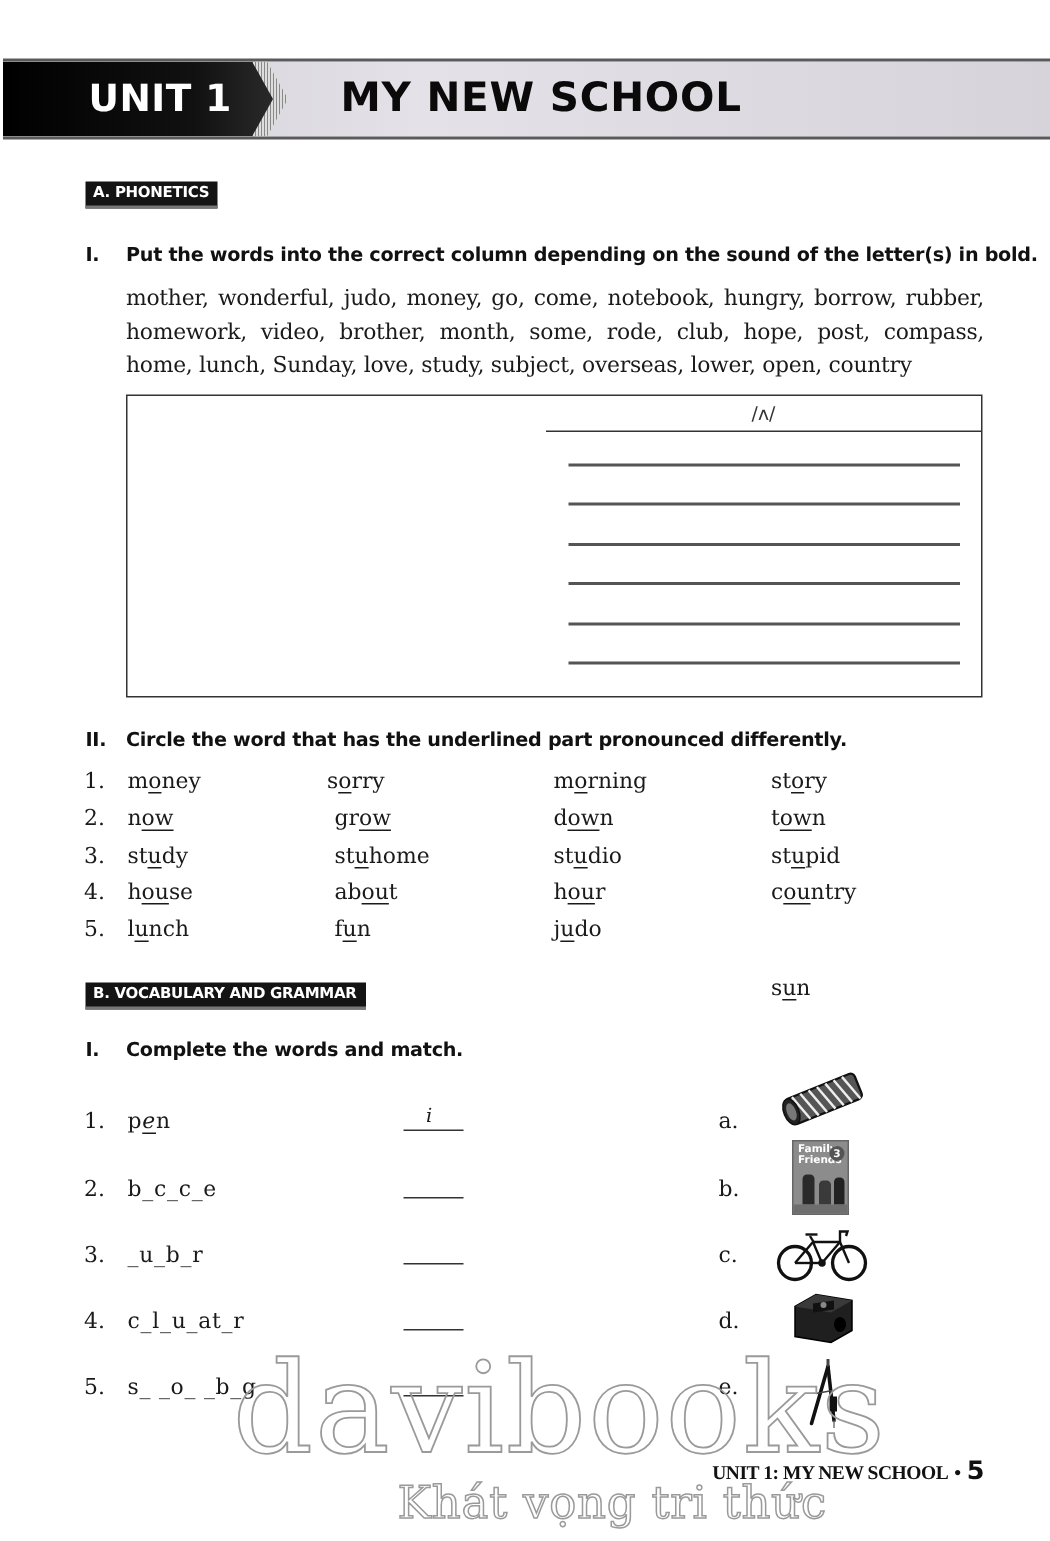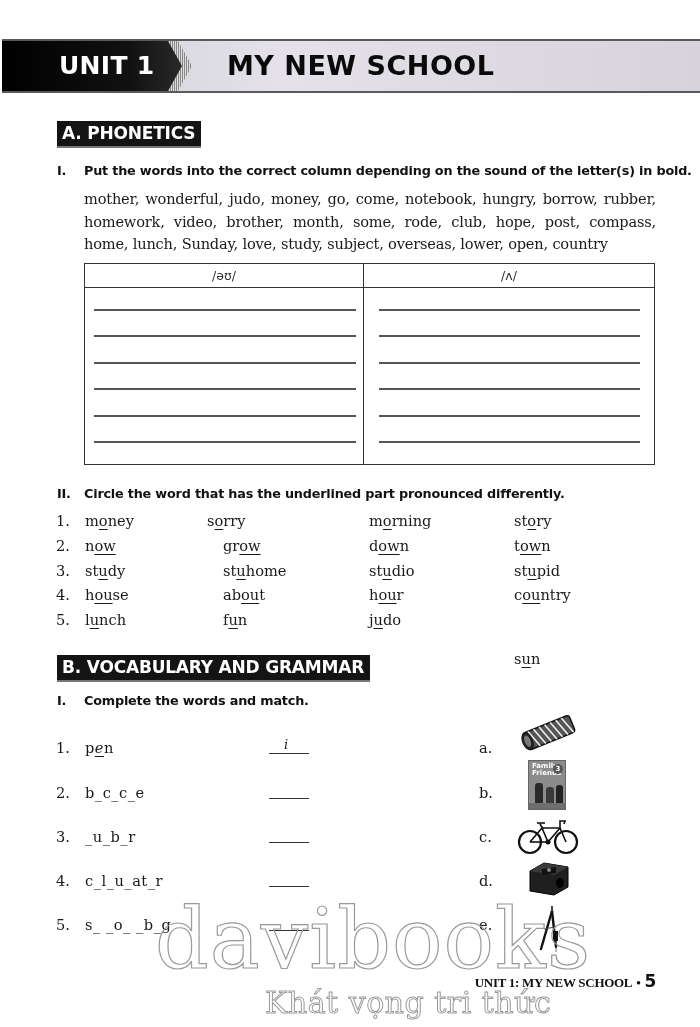--- a/index.html
+++ b/index.html
@@ -23,7 +23,7 @@
 
   
   .sec-head { position: absolute; background: #141414; color: #fff; font-family: "DejaVu Sans", sans-serif;
-    font-weight: bold; font-size: 17px; padding: 2px 6px 3px 5px; letter-spacing: -0.2px;
+    font-weight: bold; font-size: 10px; padding: 2px 6px 3px 5px; letter-spacing: -0.2px;
     border-bottom: 2px solid #777; }
 
   .instr { position: absolute; font-family: "DejaVu Sans", sans-serif; font-size: 12.8px;

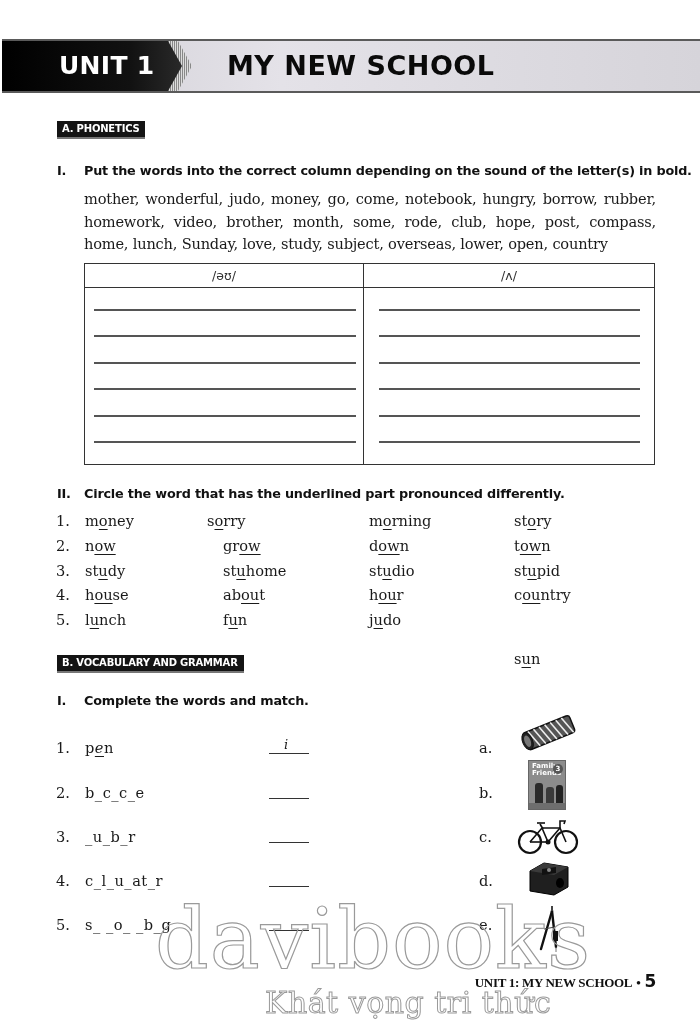--- a/index.html
+++ b/index.html
@@ -92,15 +92,6 @@
 <div class="wordlist">mother, wonderful, judo, money, go, come, notebook, hungry, borrow, rubber, homework, video, brother, month, some, rode, club, hope, post, compass, home, lunch, Sunday, love, study, subject, overseas, lower, open, country</div>
 
 <div class="ptable">
-  <div class="col left">
-    <div class="hdr">/əʊ/</div>
-    <div class="line" style="left:9px; width:262px; top:45px;"></div>
-    <div class="line" style="left:9px; width:262px; top:71px;"></div>
-    <div class="line" style="left:9px; width:262px; top:98px;"></div>
-    <div class="line" style="left:9px; width:262px; top:124px;"></div>
-    <div class="line" style="left:9px; width:262px; top:151px;"></div>
-    <div class="line" style="left:9px; width:262px; top:177px;"></div>
-  </div>
   <div class="col right">
     <div class="hdr">/ʌ/</div>
     <div class="line" style="left:15px; width:261px; top:45px;"></div>

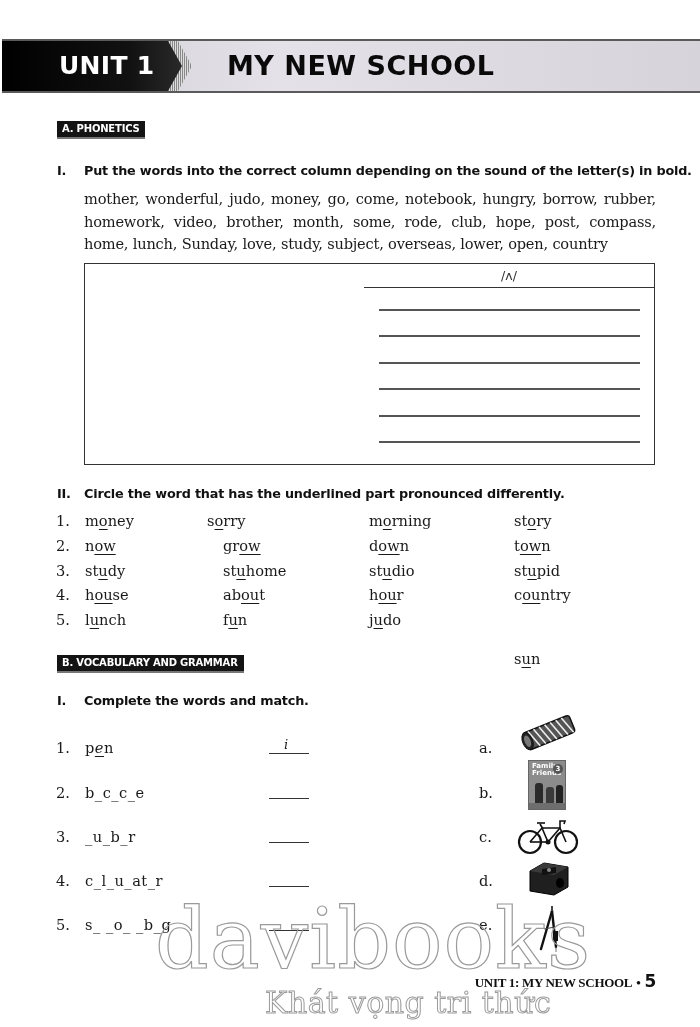--- a/index.html
+++ b/index.html
@@ -112,7 +112,7 @@
     <div class="row" style="top: 512px;">
       <span class="n">1.</span>
       <span class="w" style="left: 29px;"><span>m</span><span class="u">o</span><span>ney</span></span>
-      <span class="w" style="left: 151px;"><span>s</span><span class="u">o</span><span>rry</span></span>
+      <span class="w" style="left: 162px;"><span>s</span><span class="u">o</span><span>rry</span></span>
       <span class="w" style="left: 313px;"><span>m</span><span class="u">o</span><span>rning</span></span>
       <span class="w" style="left: 458px;"><span>st</span><span class="u">o</span><span>ry</span></span>
     </div>

